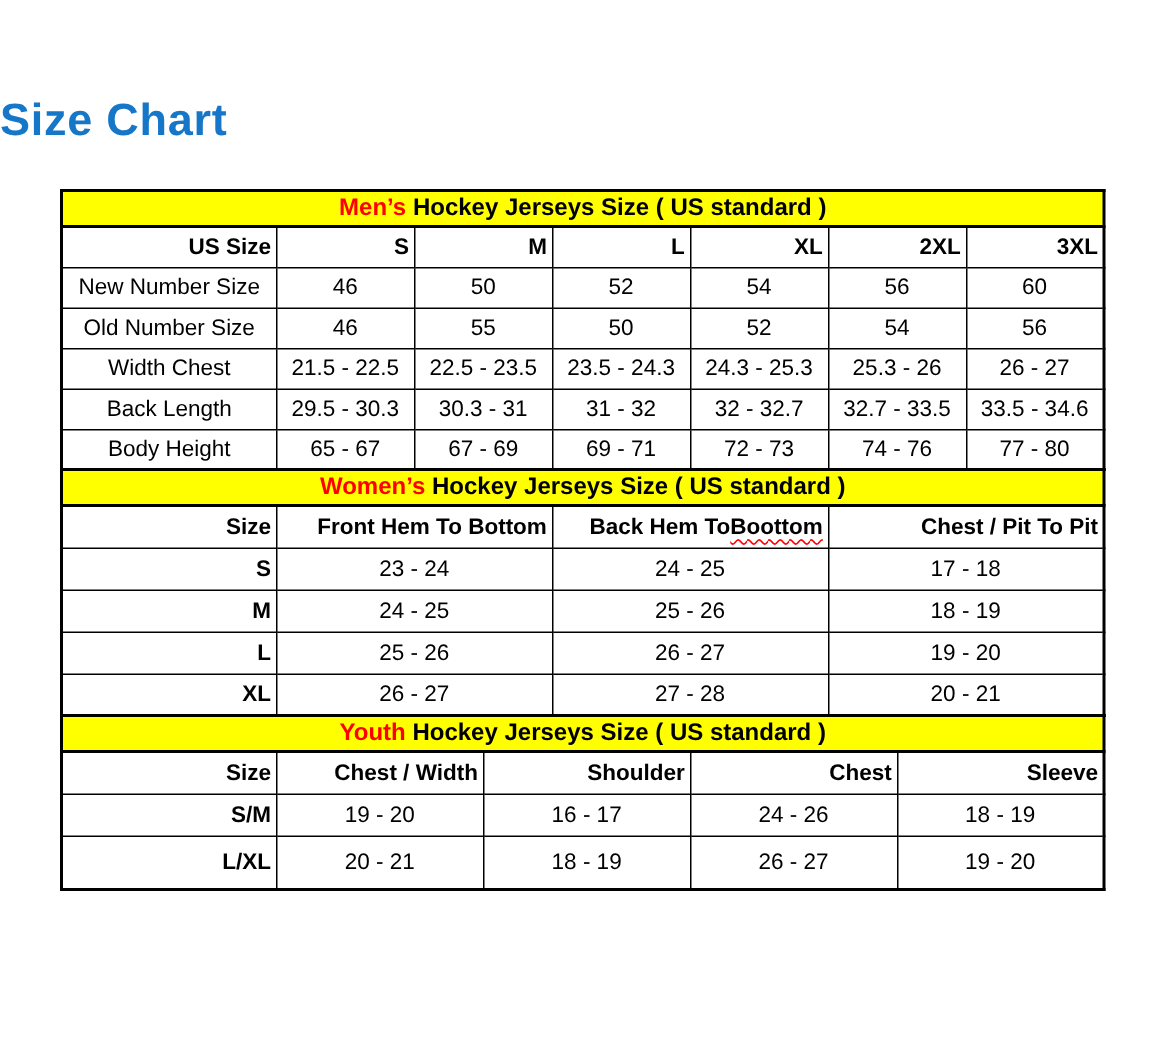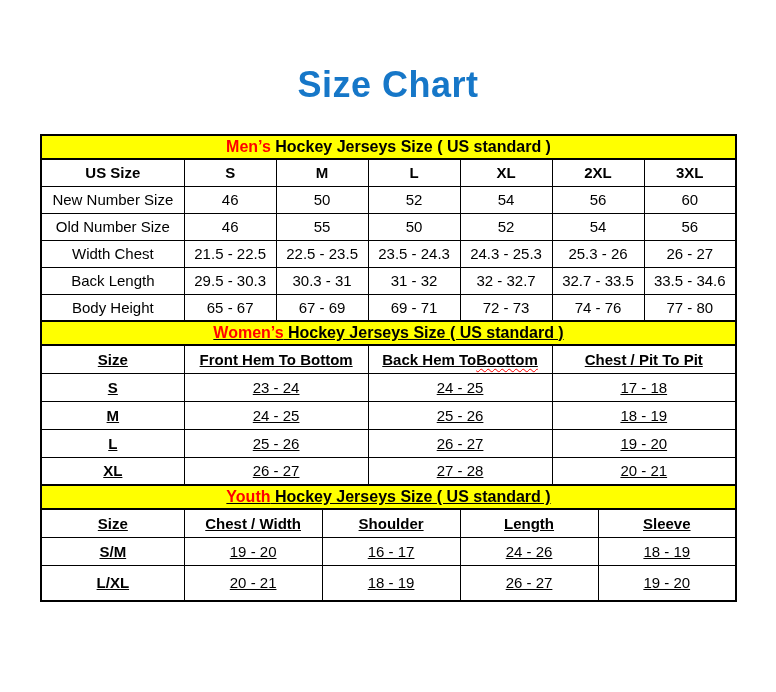--- a/index.html
+++ b/index.html
@@ -21,9 +21,9 @@
   .page { padding-top: 64px; }
   .page-title {
     margin: 0 0 28px 0;
-    text-align: center;
+    text-align: left;
     color: var(--title-blue);
-    font-size: 36px;
+    font-size: 30px;
     font-weight: bold;
     letter-spacing: 0.5px;
   }

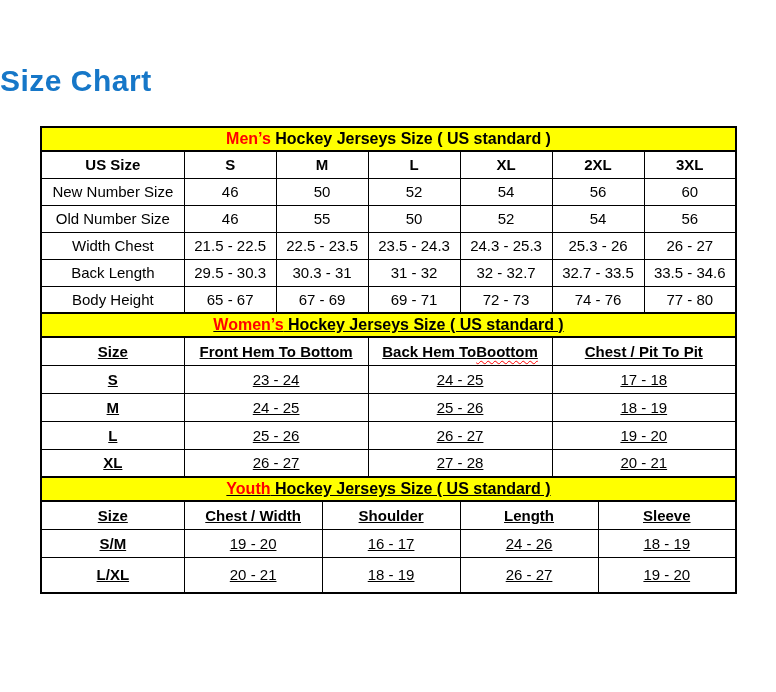--- a/index.html
+++ b/index.html
@@ -48,7 +48,7 @@
     overflow: hidden;
     white-space: nowrap;
   }
-  .size-table th { font-weight: bold; }
+  .size-table th { font-weight: bold; text-align: right; }
   .size-table td { font-weight: normal; }
   tr.band td {
     background: var(--band-yellow);

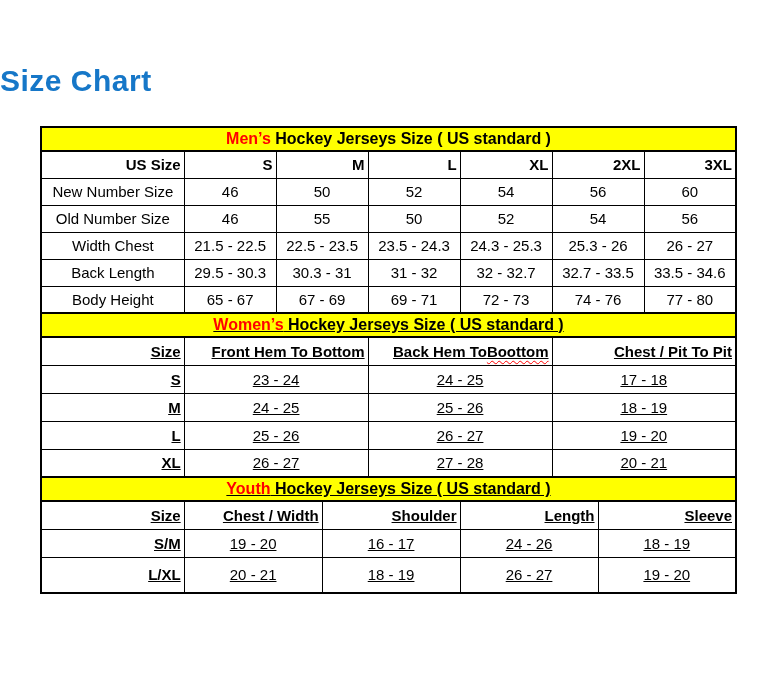--- a/index.html
+++ b/index.html
@@ -37,7 +37,7 @@
     table-layout: fixed;
     border: 2px solid var(--ink);
   }
-  table.size-table + table.size-table { margin-top: -2px; text-decoration: underline; }
+  table.size-table + table.size-table { margin-top: -2px; }
   .size-table th, .size-table td {
     border: 1px solid var(--ink);
     text-align: center;

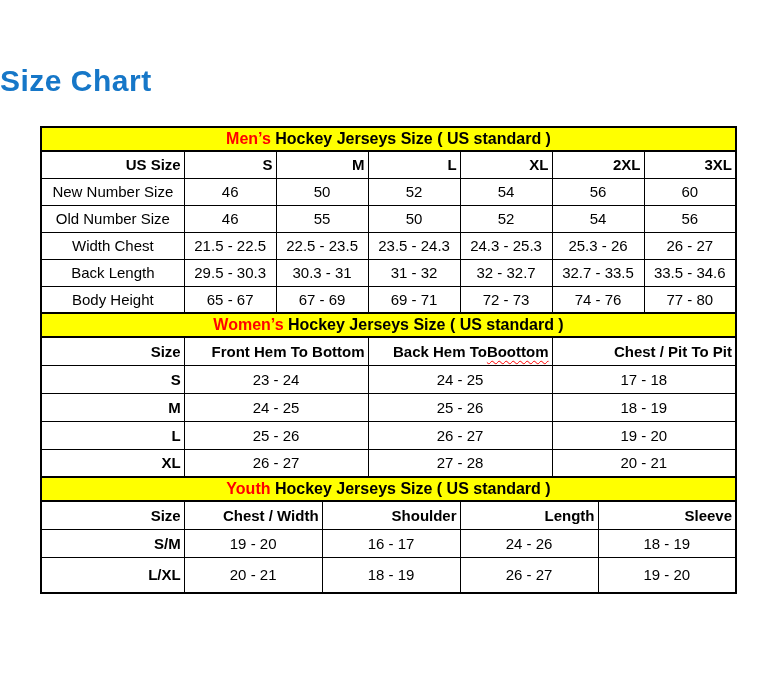--- a/index.html
+++ b/index.html
@@ -210,7 +210,7 @@
           <th>Size</th>
           <th>Chest / Width</th>
           <th>Shoulder</th>
-          <th>Length</th>
+          <th>Chest</th>
           <th>Sleeve</th>
         </tr>
         <tr>

